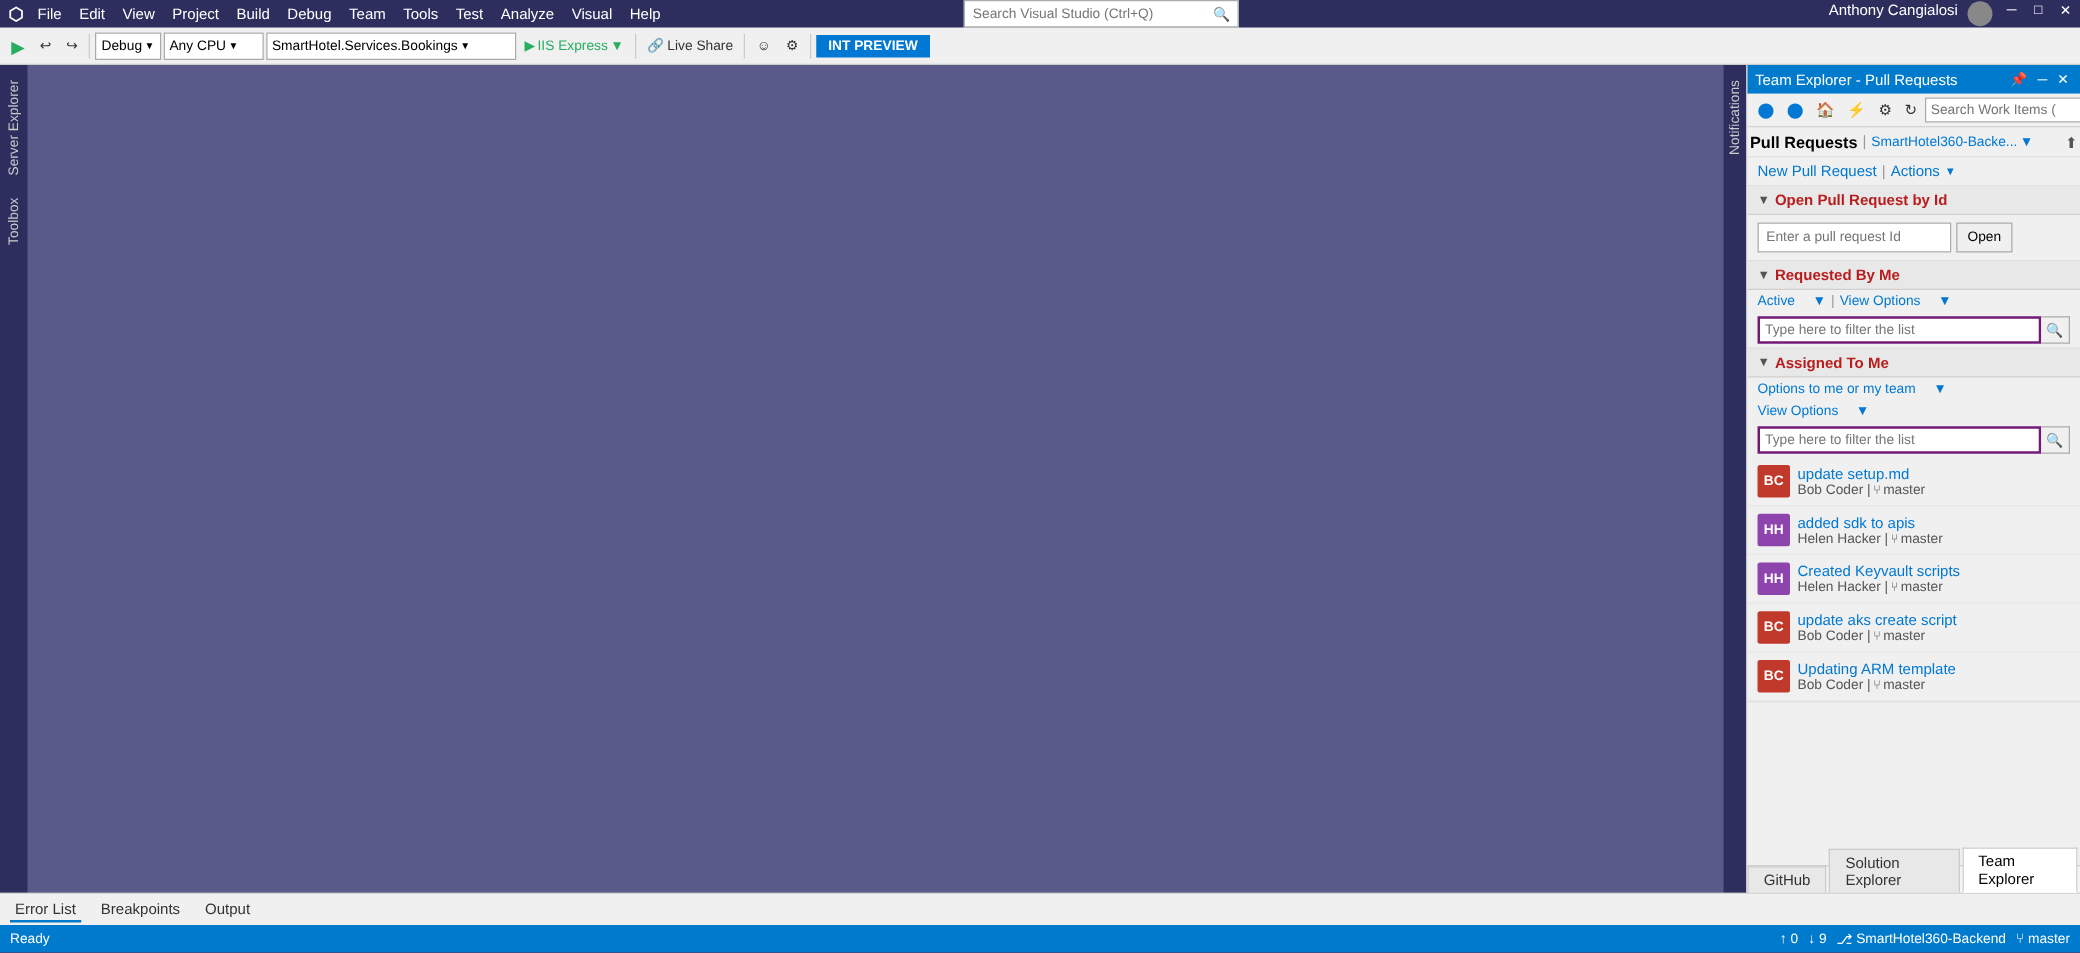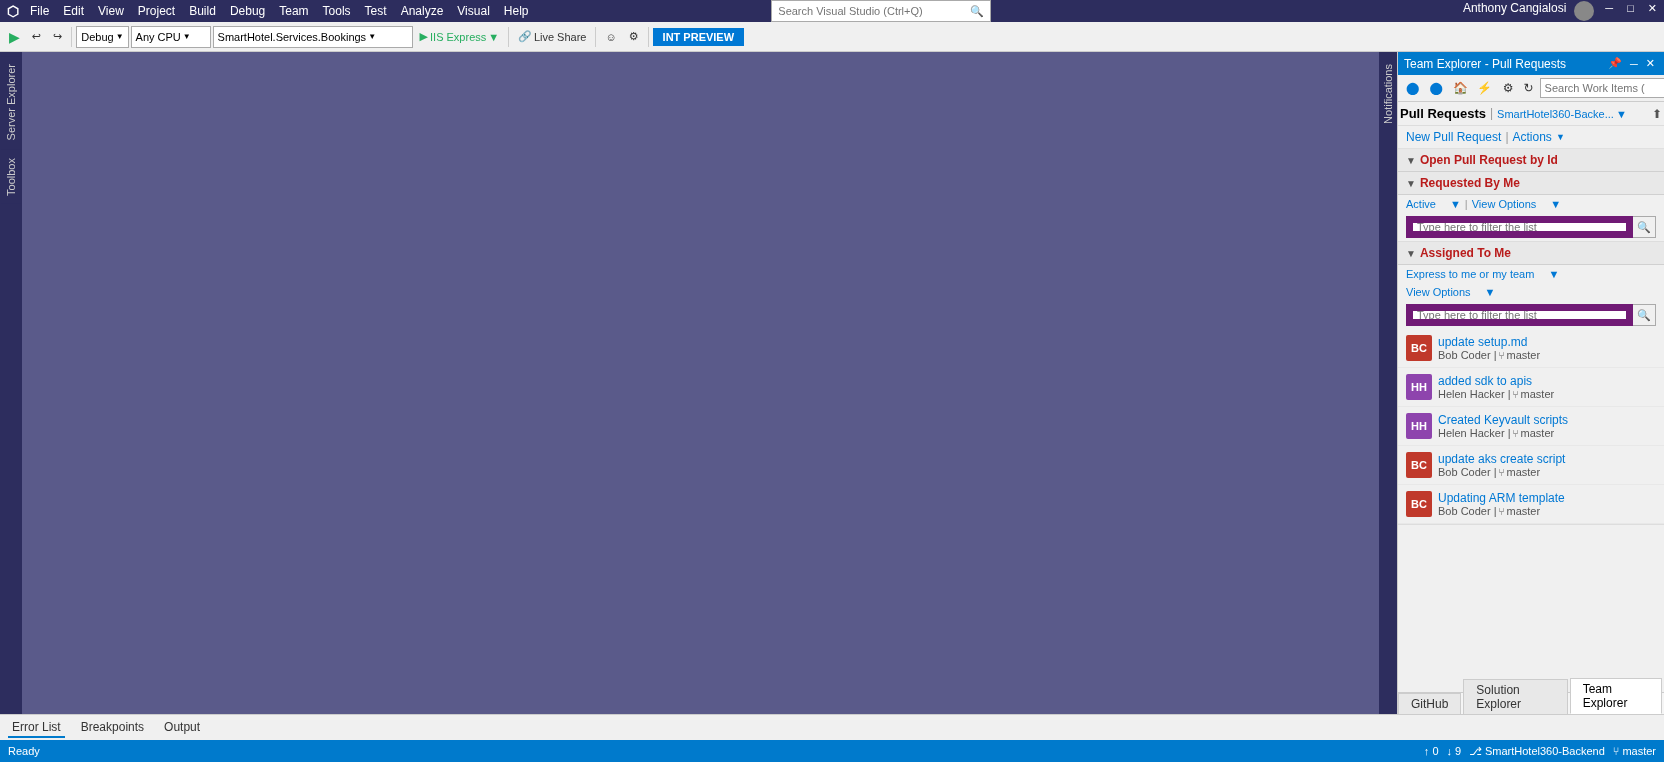--- a/index.html
+++ b/index.html
@@ -529,6 +529,12 @@
         <span class="arrow">▼</span>
         <span class="section-title">Open Pull Request by Id</span>
       </div>
+      <div id="open-pr-section">
+        <div style="display:flex;align-items:center;">
+          <input type="text" id="pr-id-input" placeholder="Enter a pull request Id" style="">
+          <button id="pr-open-btn">Open</button>
+        </div>
+      </div>
 
       <div id="requested-section">
         <div class="section-header">

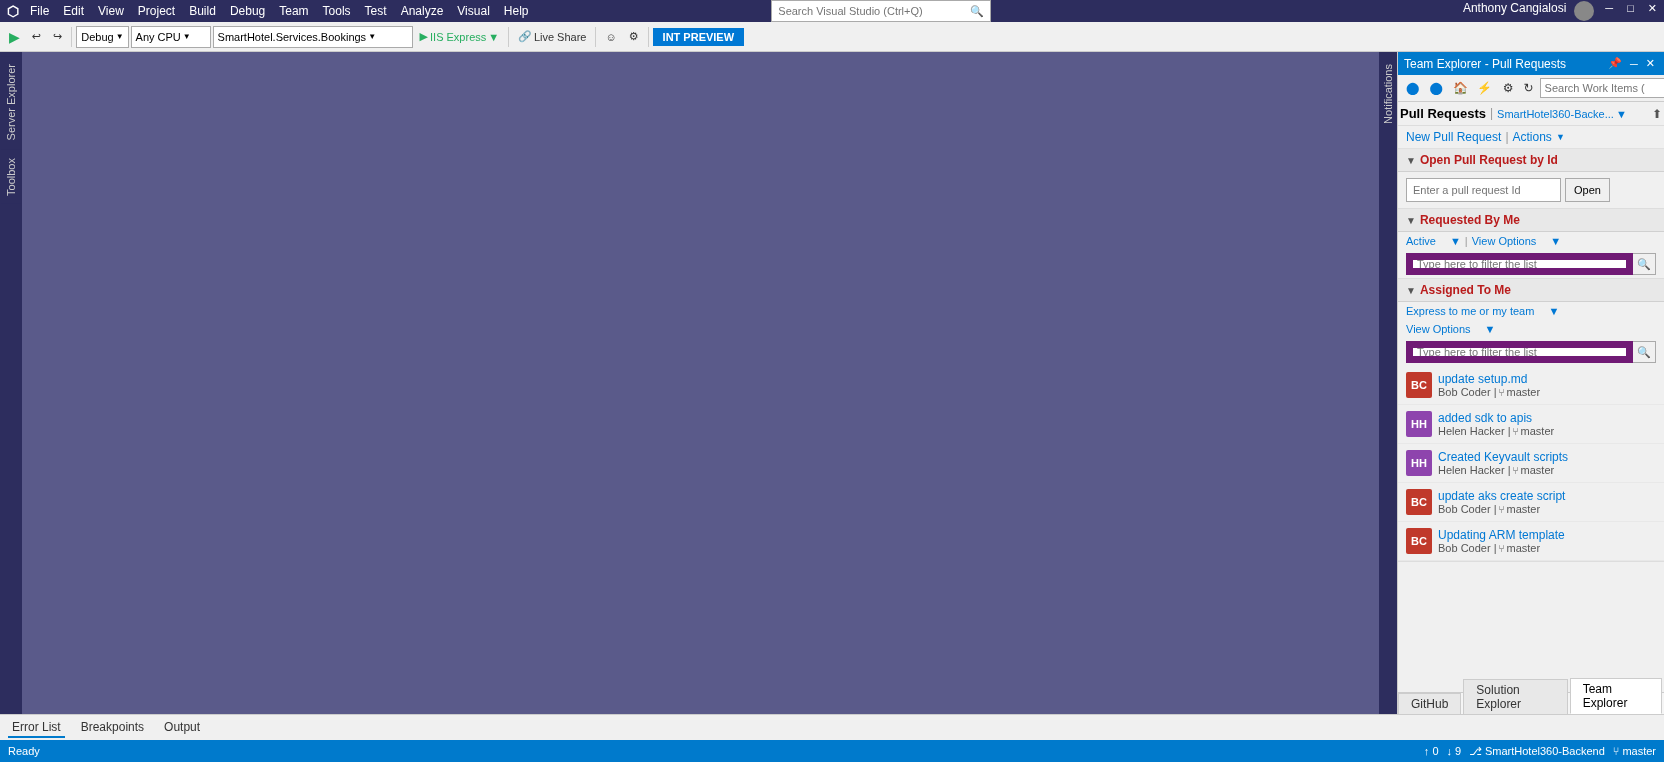--- a/index.html
+++ b/index.html
@@ -285,7 +285,7 @@
     }
     .filter-input {
       flex: 1;
-      border: 7px solid #701a75;
+      border: 2px solid #701a75;
       padding: 2px 4px;
       font-size: 11px;
       height: 22px;

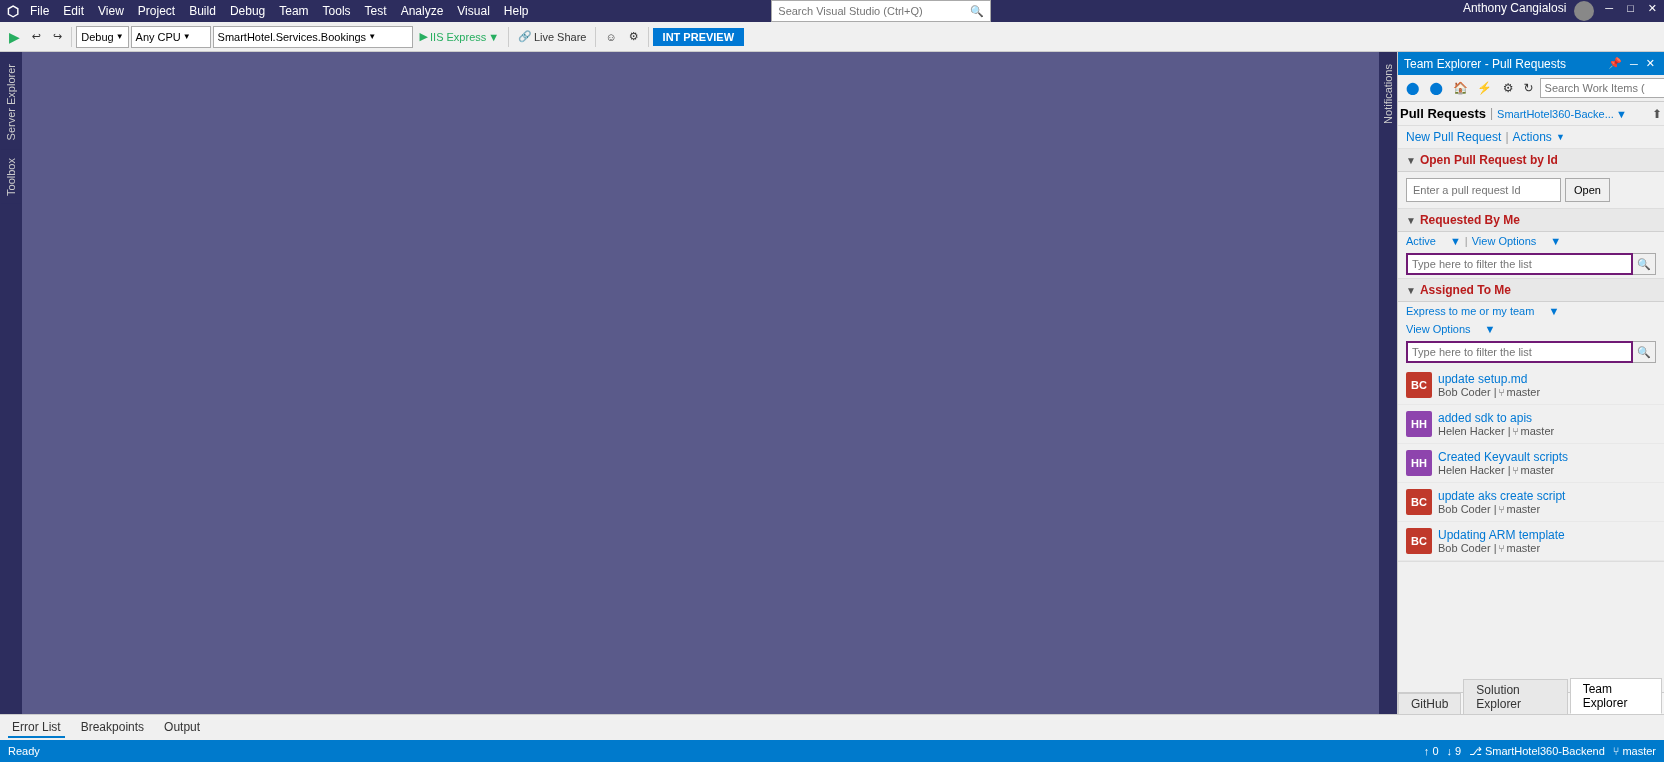--- a/index.html
+++ b/index.html
@@ -565,7 +565,7 @@
         </div>
         <div class="filter-row">
           <a class="filter-link">
-            <span>Express to me or my team</span>
+            <span>Options to me or my team</span>
             <span>▼</span>
           </a>
         </div>

